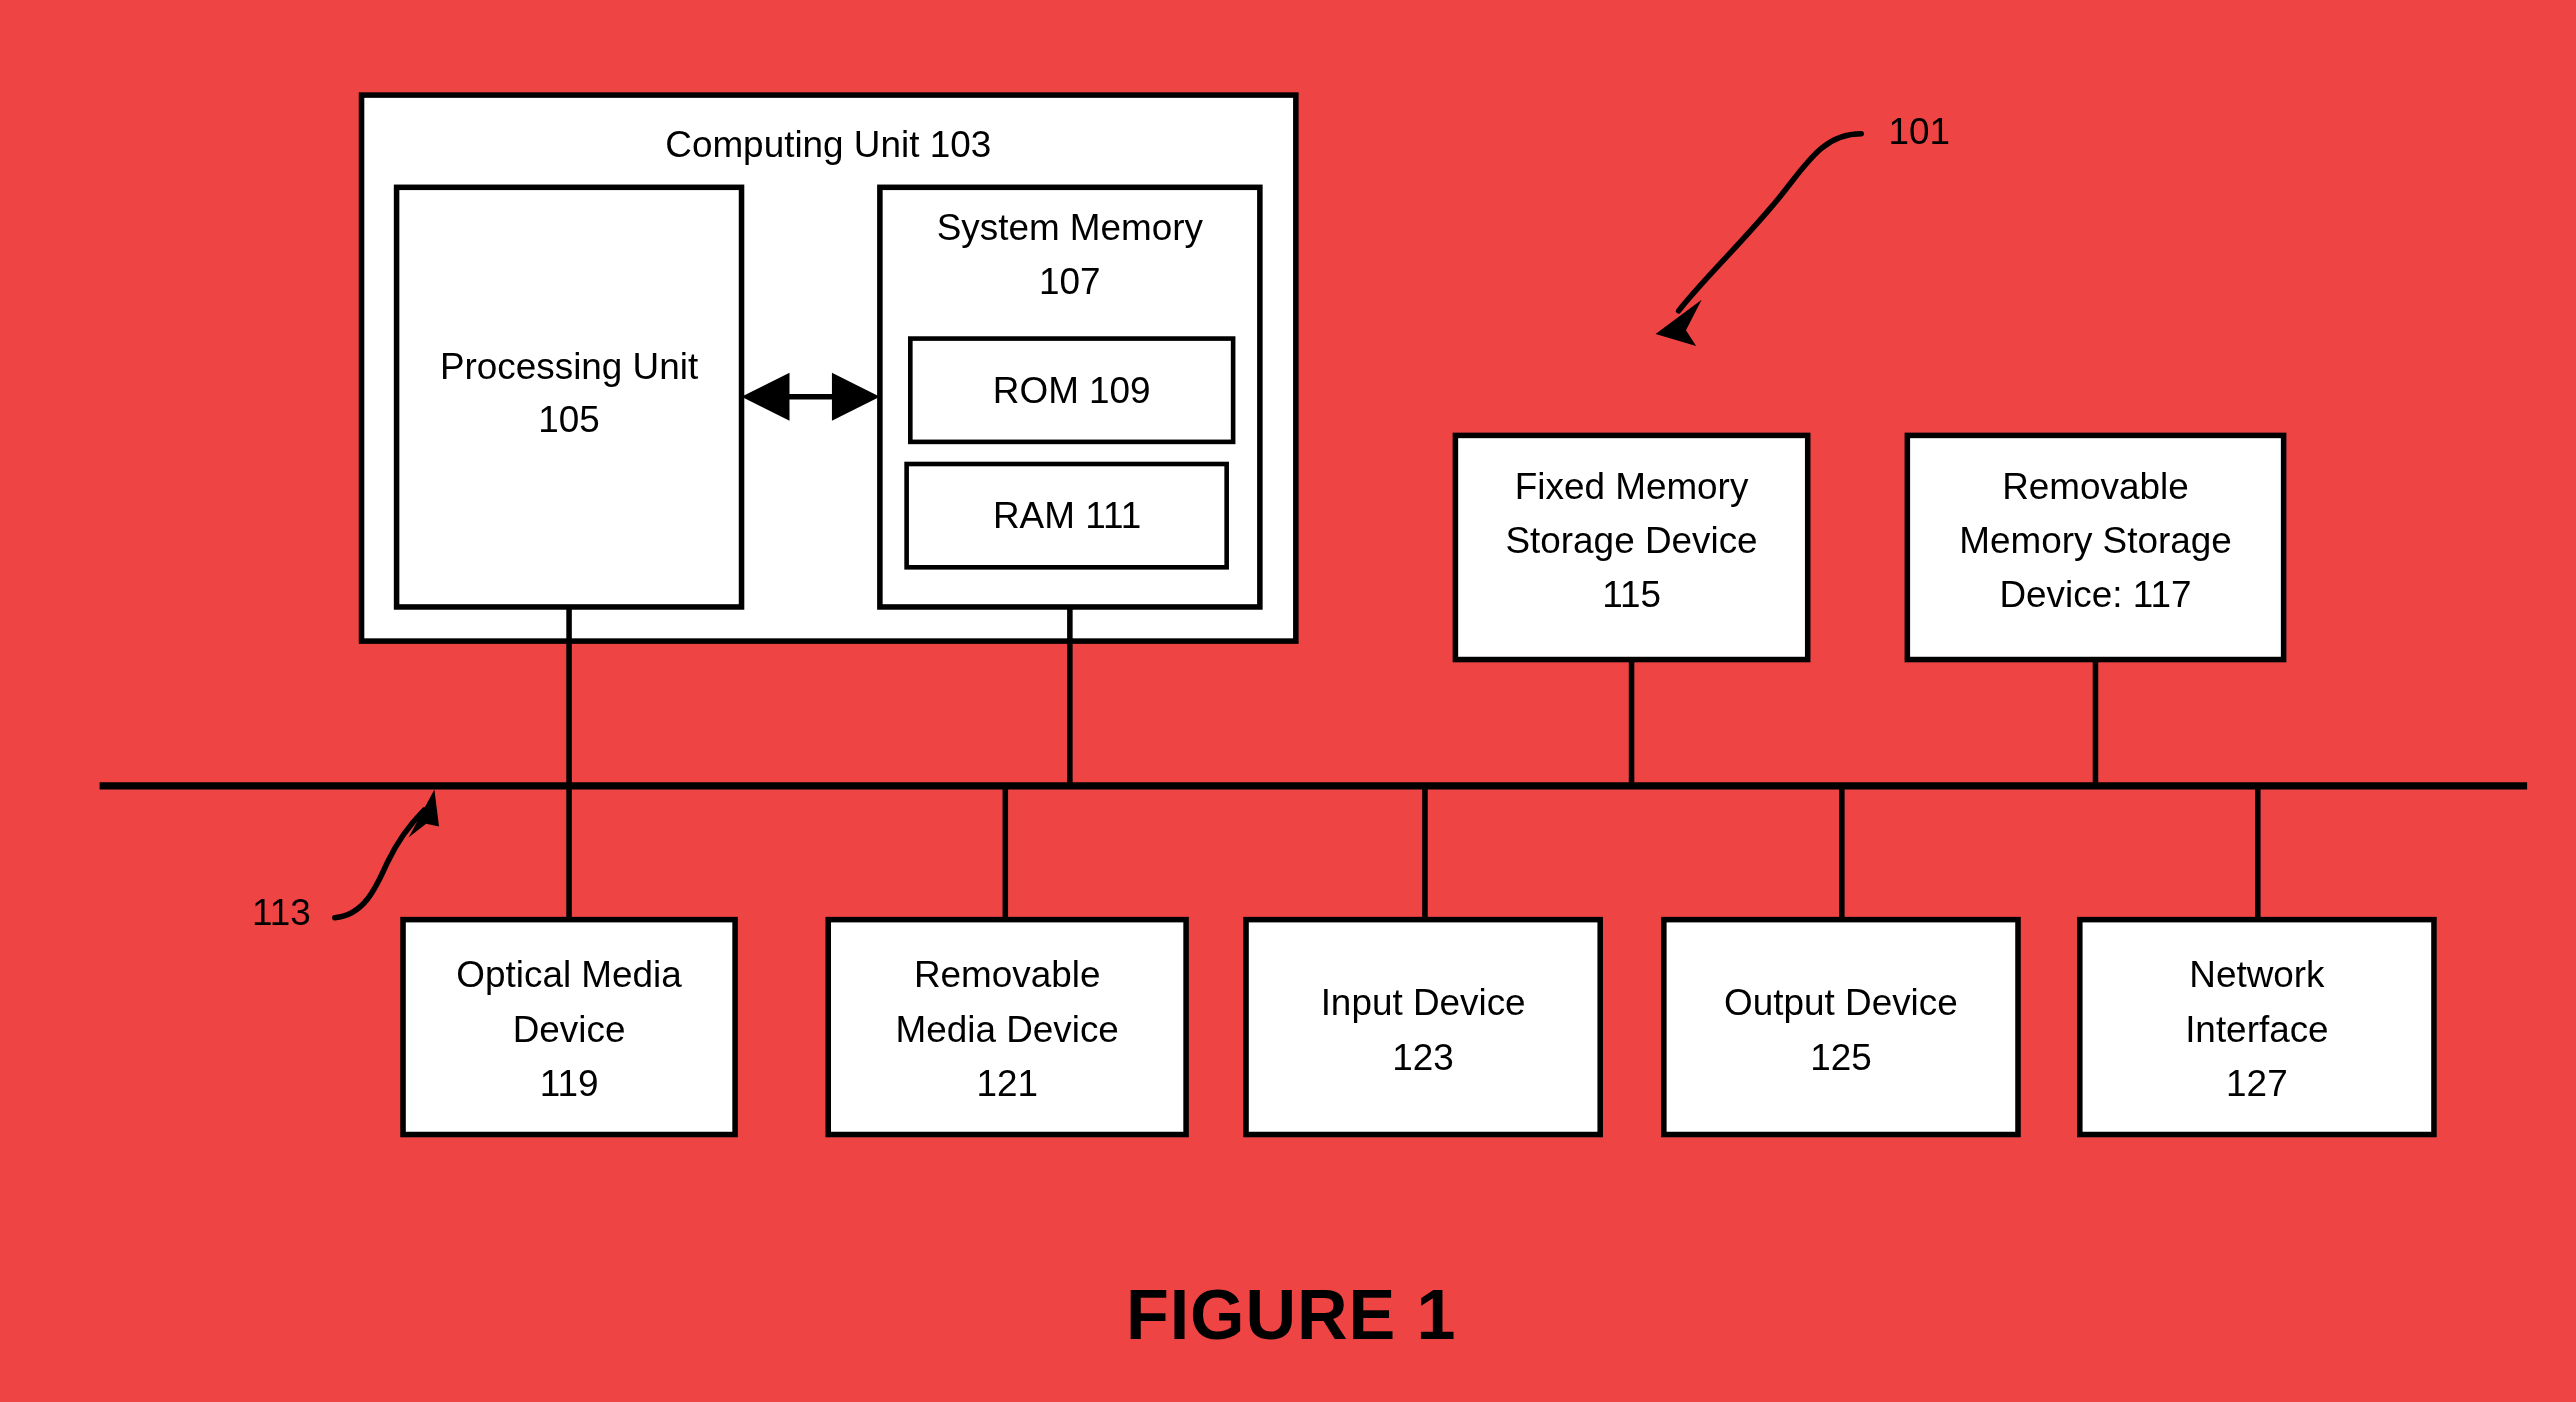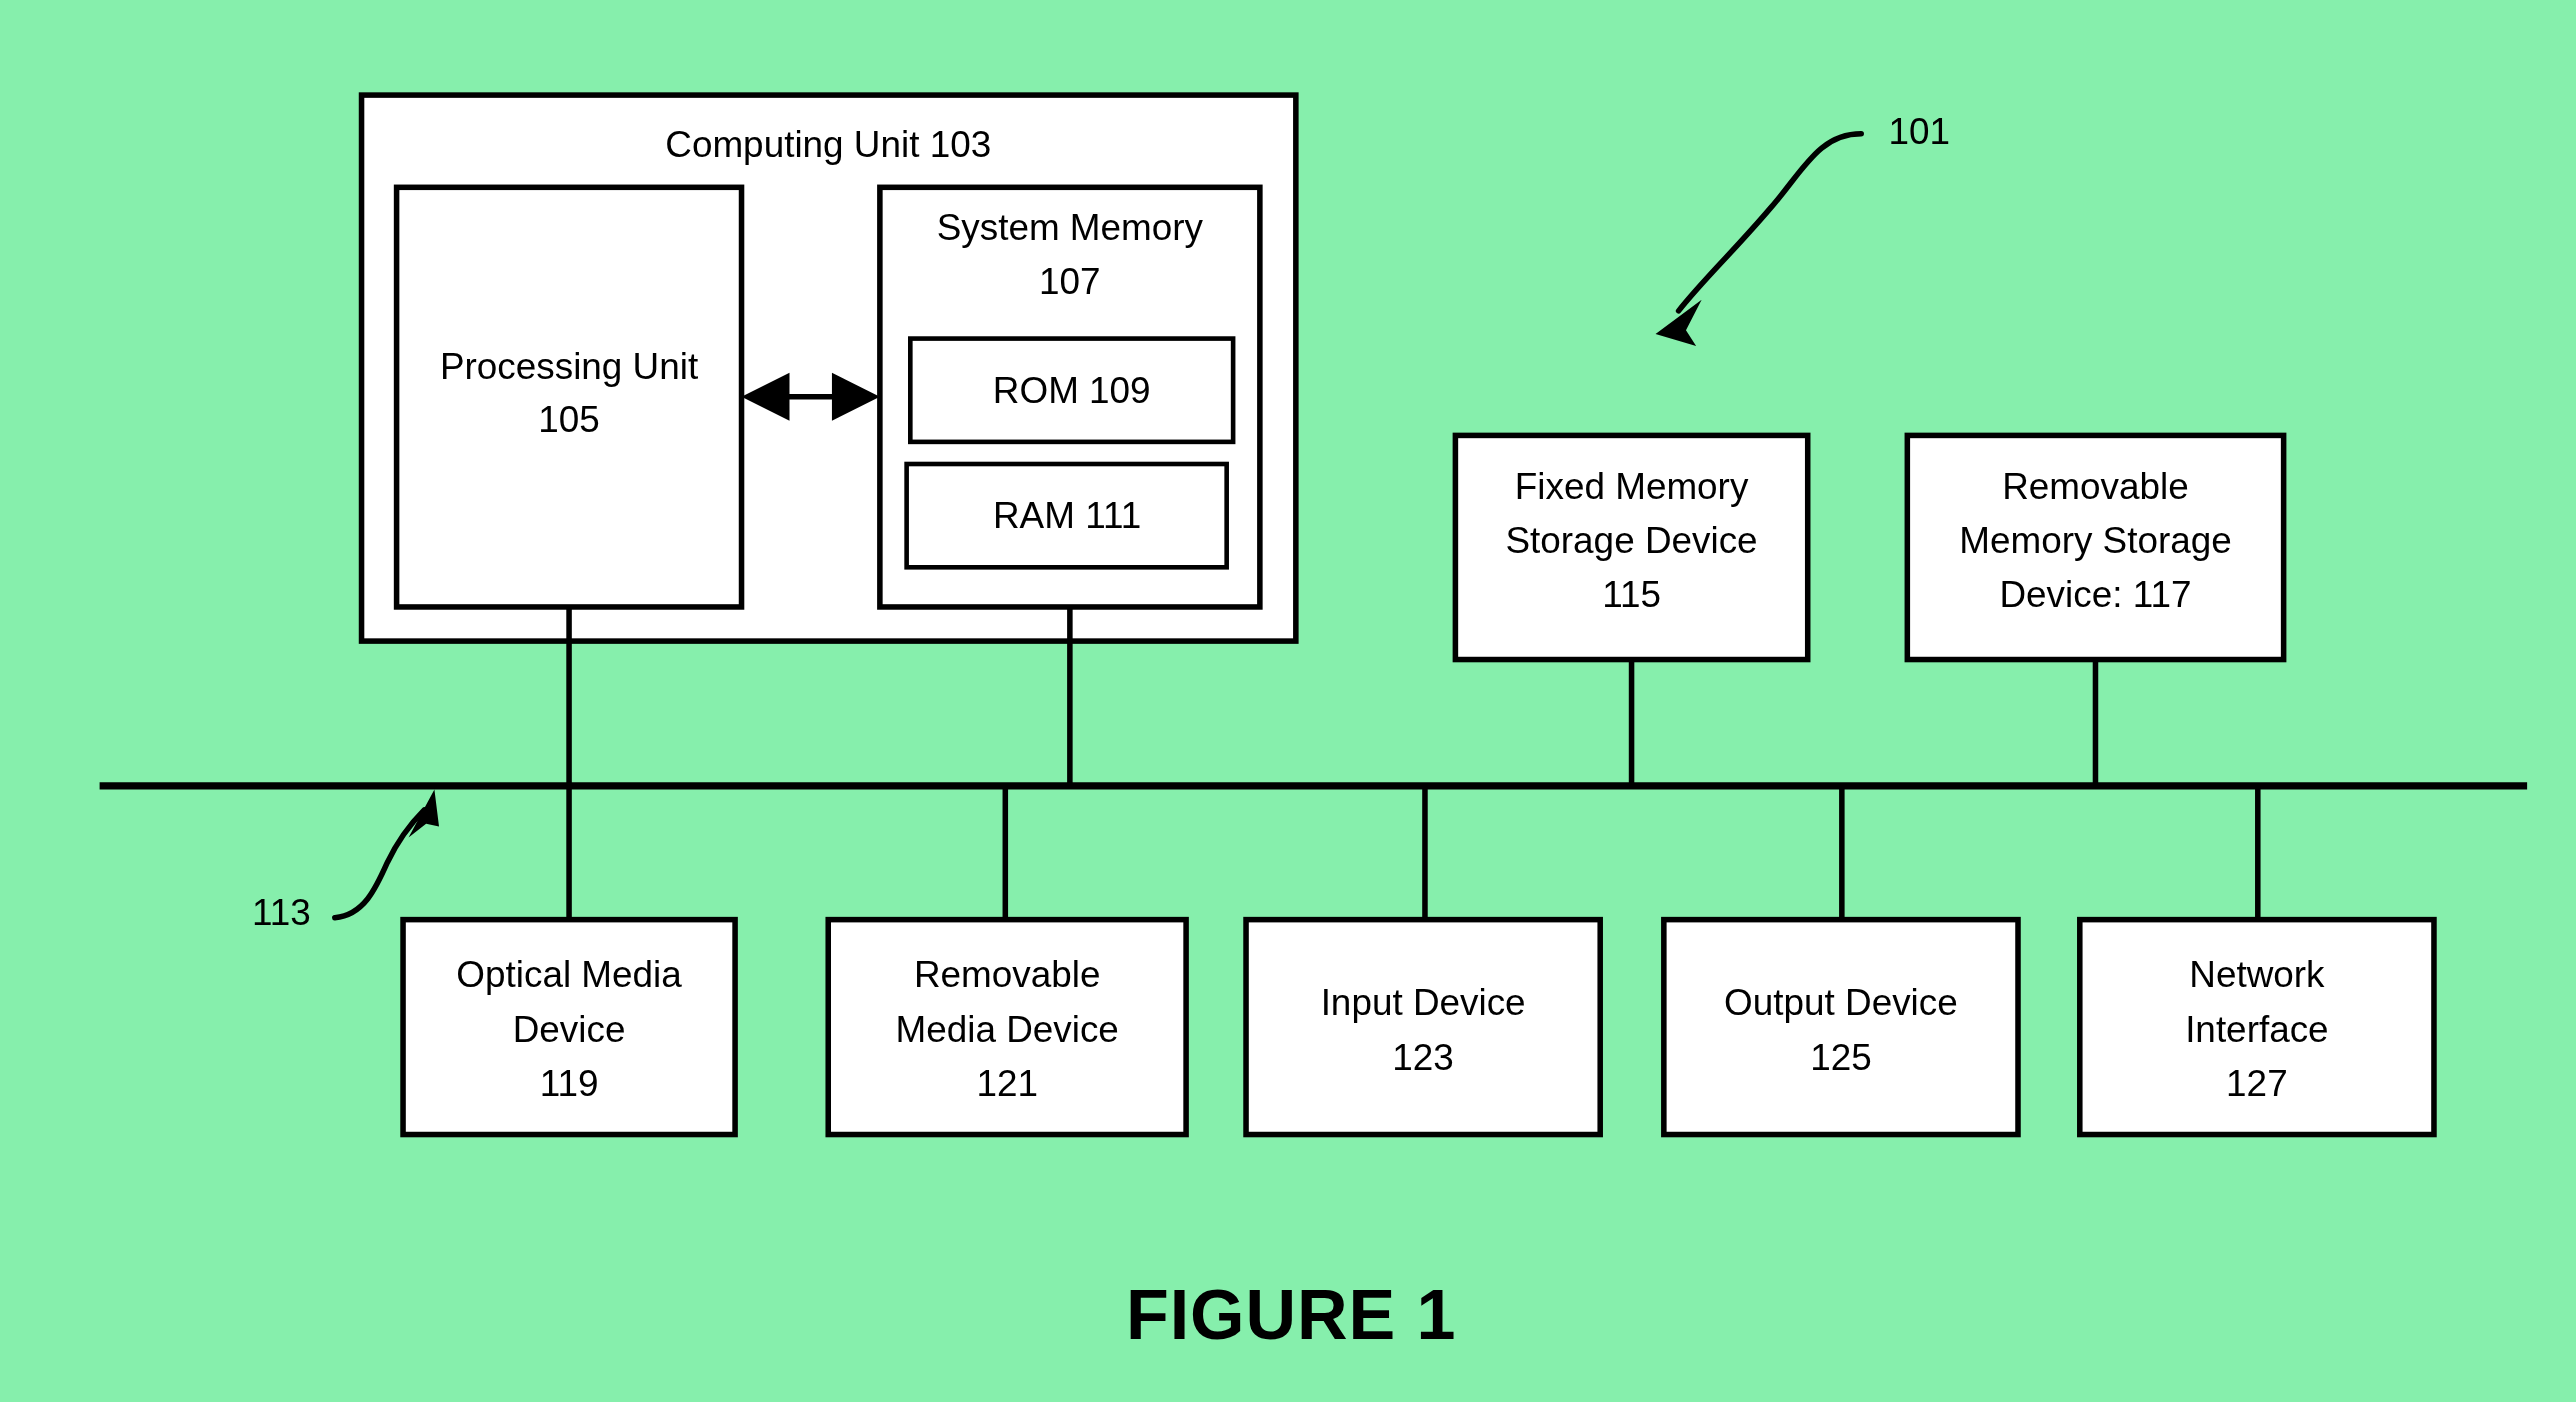--- a/index.html
+++ b/index.html
@@ -11,7 +11,7 @@
     position: relative;
     width: 2576px;
     height: 1403px;
-    background: #86efac;
+    background: #ef4444;
     font-family: "Liberation Sans", sans-serif;
     overflow: hidden;
   }

